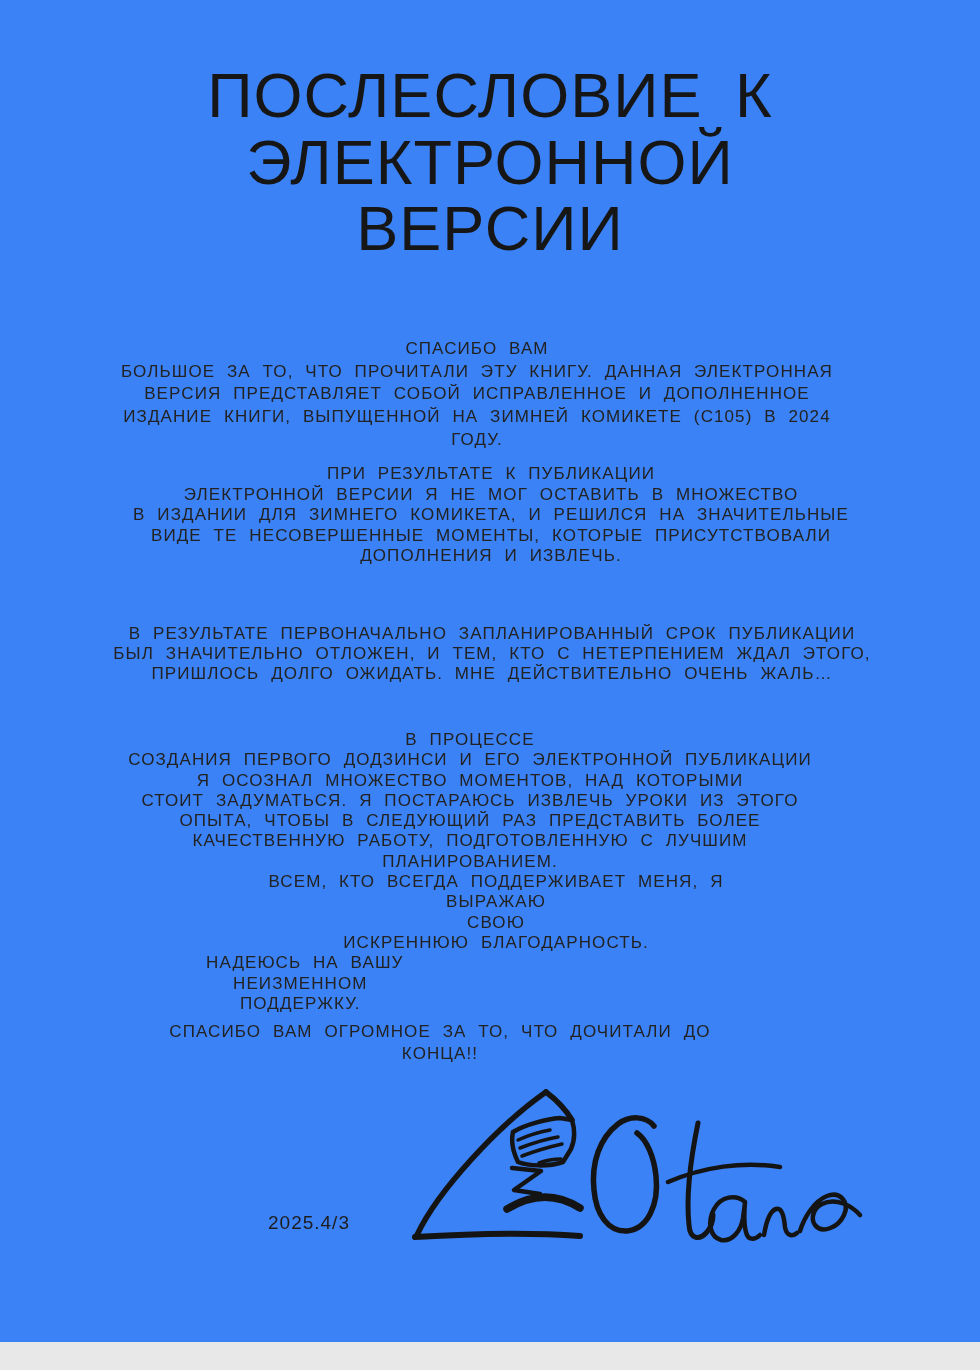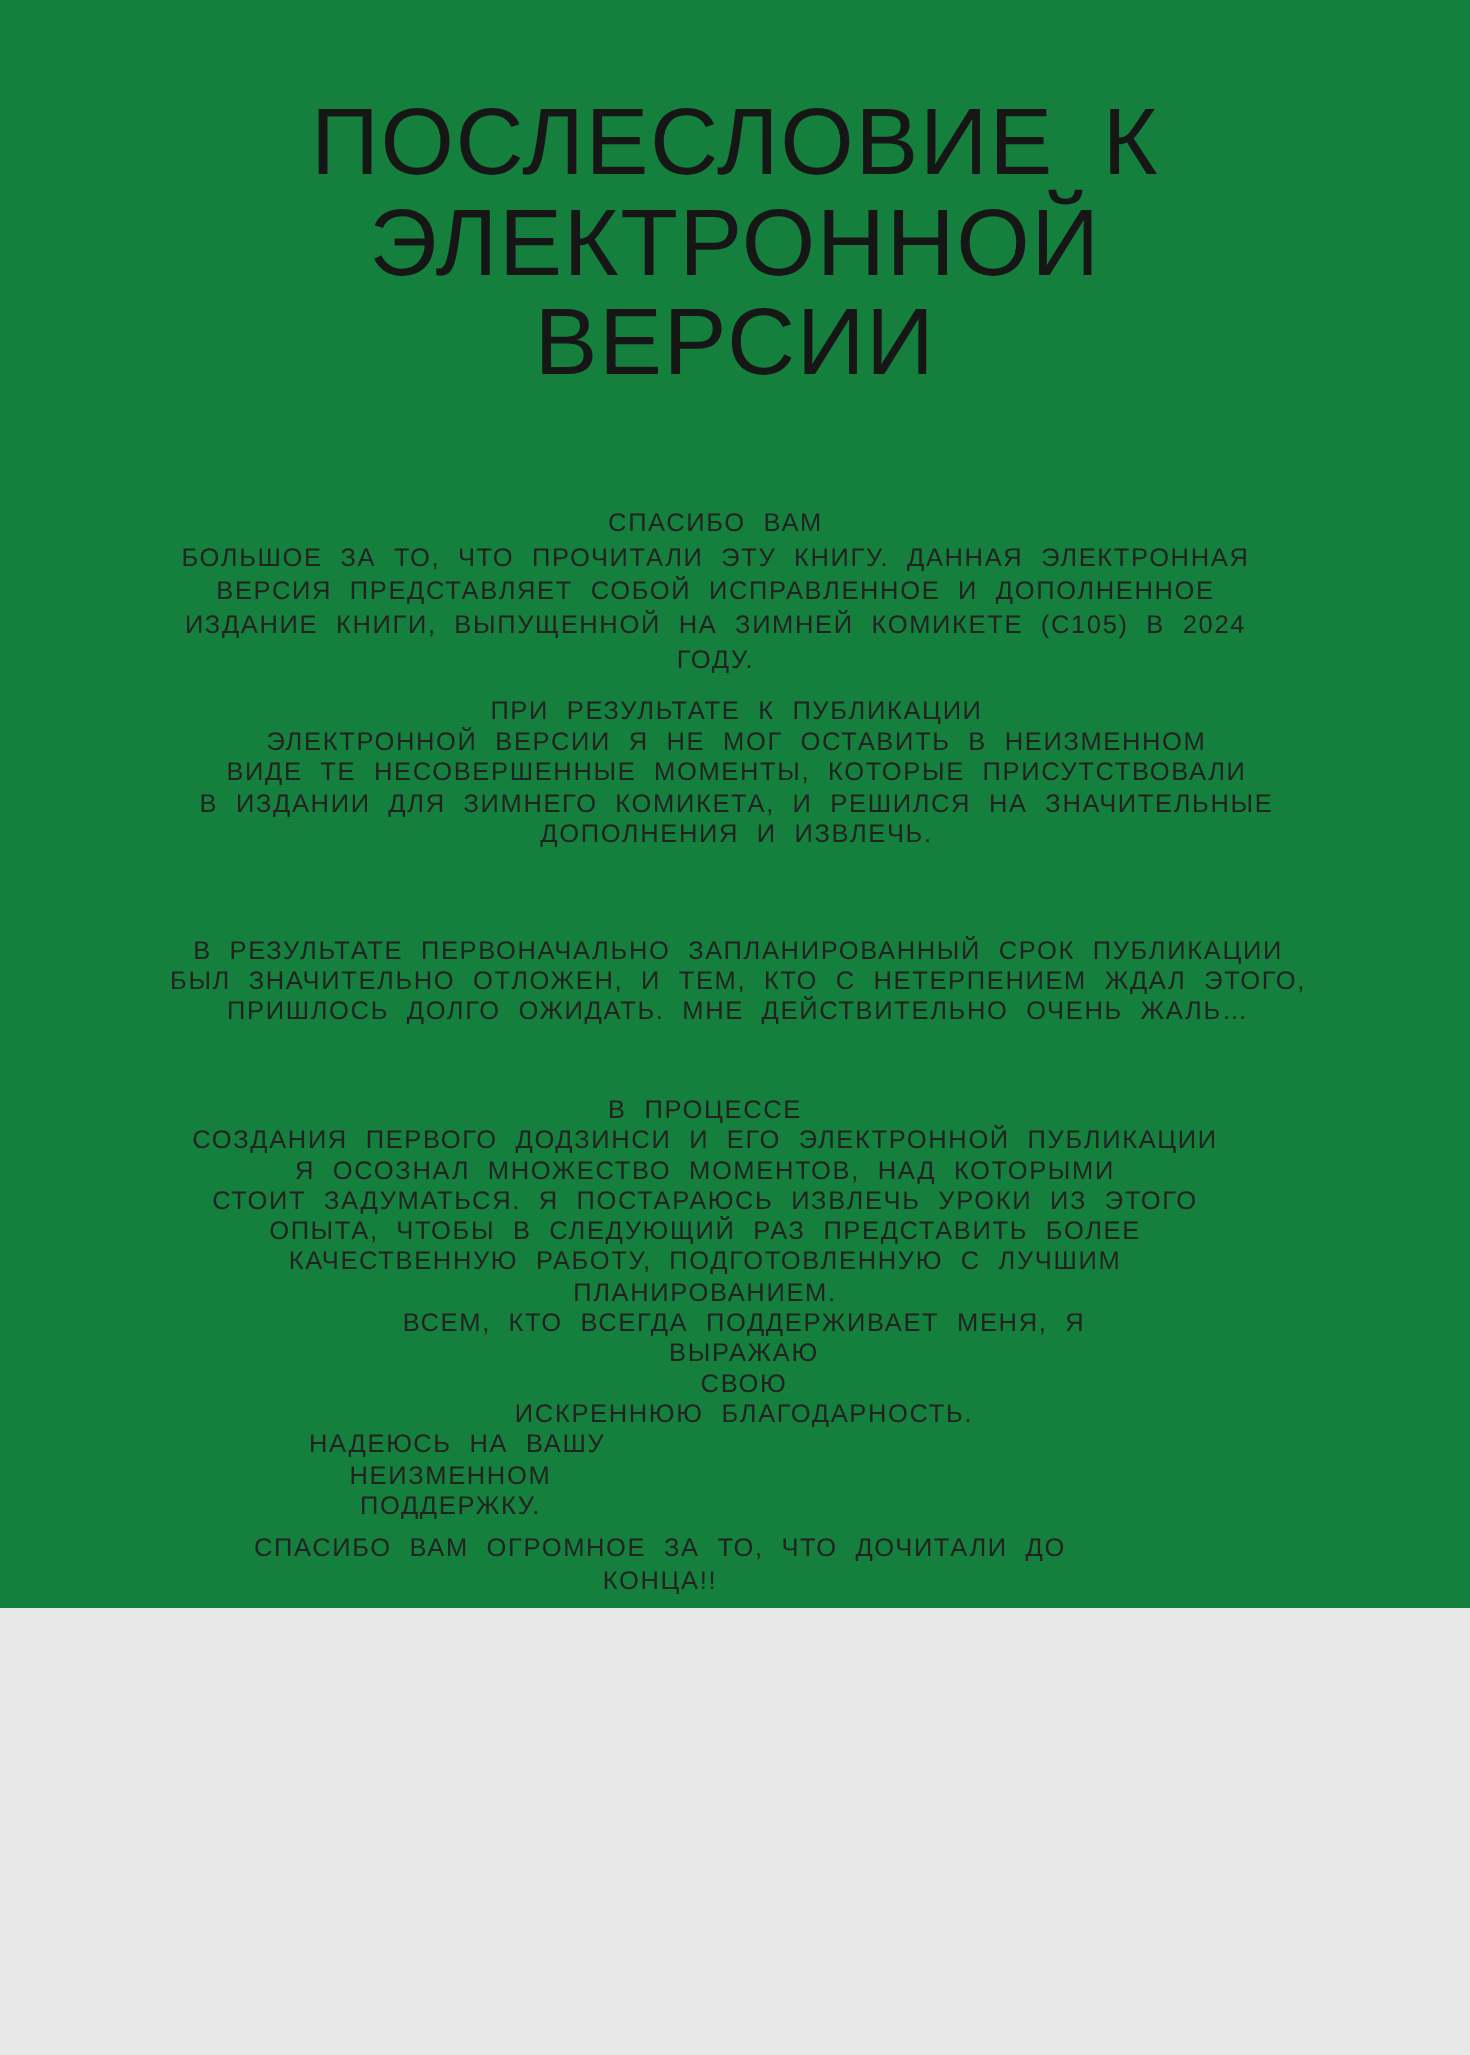--- a/index.html
+++ b/index.html
@@ -5,9 +5,9 @@
   html,body{margin:0;padding:0;background:#e8e8e8;}
   .page{
     position:relative;
-    width:980px;height:1072px;
+    width:980px;height:1342px;
     margin:0 auto;
-    background:#15803d;
+    background:#3b82f6;
     overflow:hidden;
     font-family:"Liberation Sans", sans-serif;
     color:#1a1a1a;

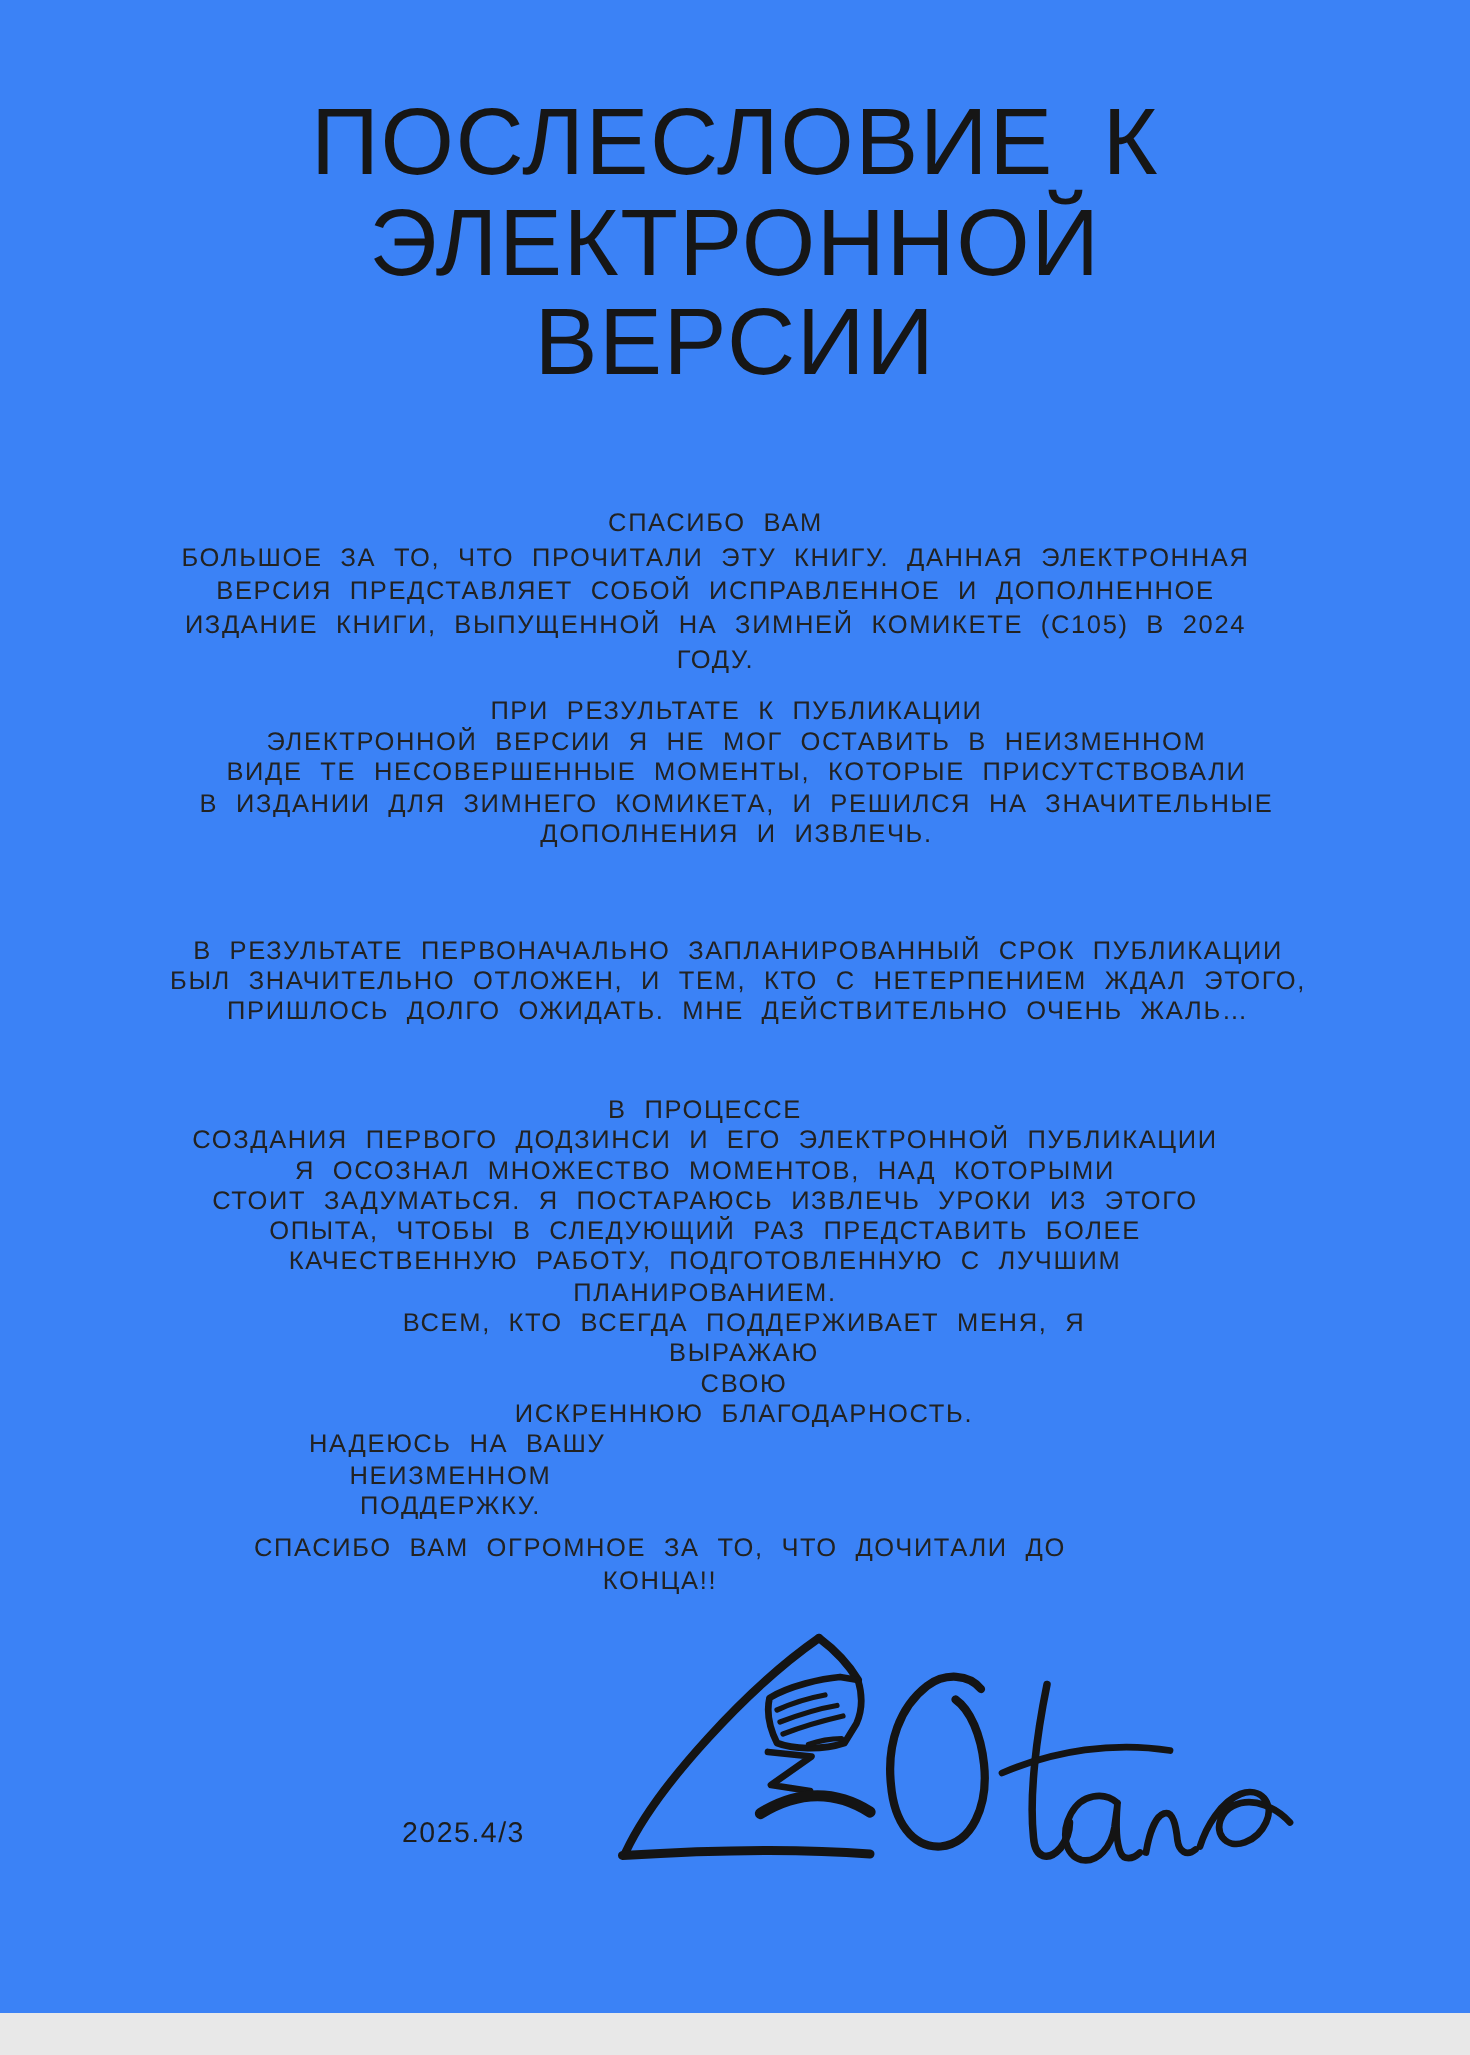--- a/index.html
+++ b/index.html
@@ -75,7 +75,7 @@
 
   <div class="para p2">
     <div>ПРИ РЕЗУЛЬТАТЕ К ПУБЛИКАЦИИ</div>
-    <div>ЭЛЕКТРОННОЙ ВЕРСИИ Я НЕ МОГ ОСТАВИТЬ В НЕИЗМЕННОМ</div>
+    <div>ЭЛЕКТРОННОЙ ВЕРСИИ Я НЕ МОГ ОСТАВИТЬ В МНОЖЕСТВО</div>
     <div>ВИДЕ ТЕ НЕСОВЕРШЕННЫЕ МОМЕНТЫ, КОТОРЫЕ ПРИСУТСТВОВАЛИ</div>
     <div>В ИЗДАНИИ ДЛЯ ЗИМНЕГО КОМИКЕТА, И РЕШИЛСЯ НА ЗНАЧИТЕЛЬНЫЕ</div>
     <div>ДОПОЛНЕНИЯ И ИЗВЛЕЧЬ.</div>

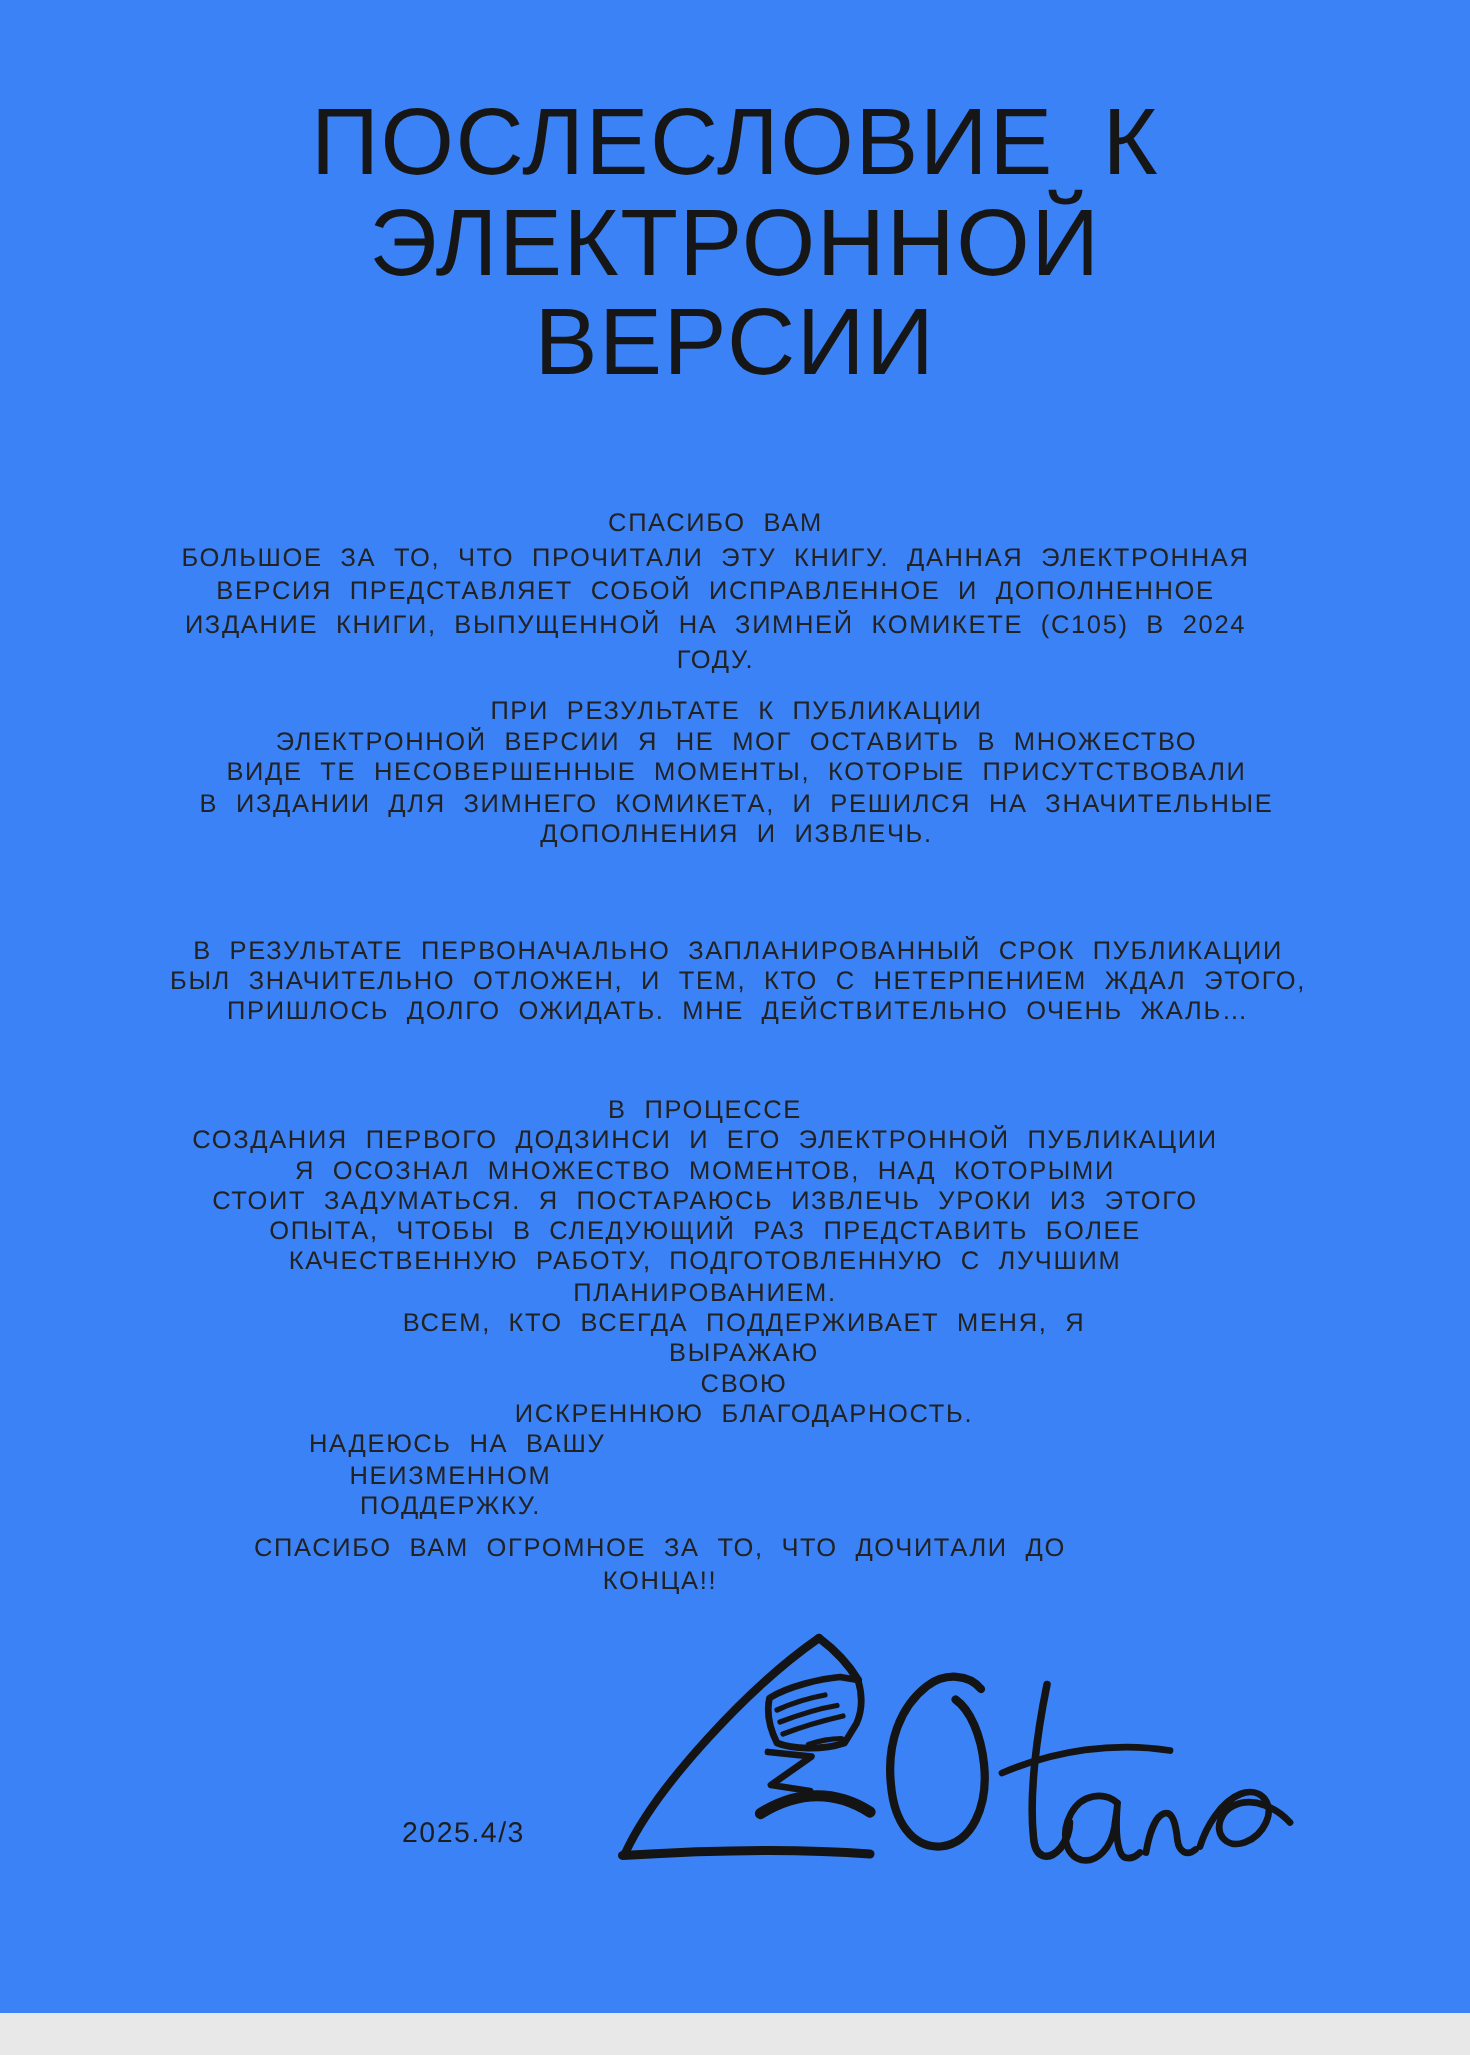--- a/index.html
+++ b/index.html
@@ -76,8 +76,8 @@
   <div class="para p2">
     <div>ПРИ РЕЗУЛЬТАТЕ К ПУБЛИКАЦИИ</div>
     <div>ЭЛЕКТРОННОЙ ВЕРСИИ Я НЕ МОГ ОСТАВИТЬ В МНОЖЕСТВО</div>
+    <div>В ИЗДАНИИ ДЛЯ ЗИМНЕГО КОМИКЕТА, И РЕШИЛСЯ НА ЗНАЧИТЕЛЬНЫЕ</div>
     <div>ВИДЕ ТЕ НЕСОВЕРШЕННЫЕ МОМЕНТЫ, КОТОРЫЕ ПРИСУТСТВОВАЛИ</div>
-    <div>В ИЗДАНИИ ДЛЯ ЗИМНЕГО КОМИКЕТА, И РЕШИЛСЯ НА ЗНАЧИТЕЛЬНЫЕ</div>
     <div>ДОПОЛНЕНИЯ И ИЗВЛЕЧЬ.</div>
   </div>
 

